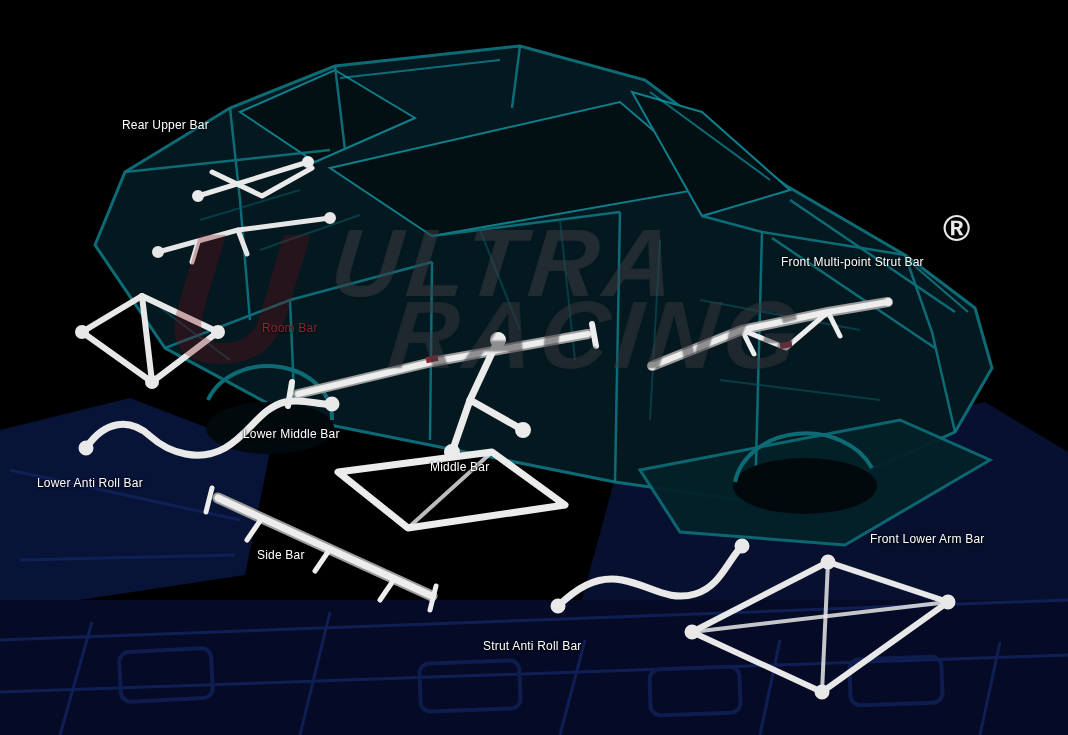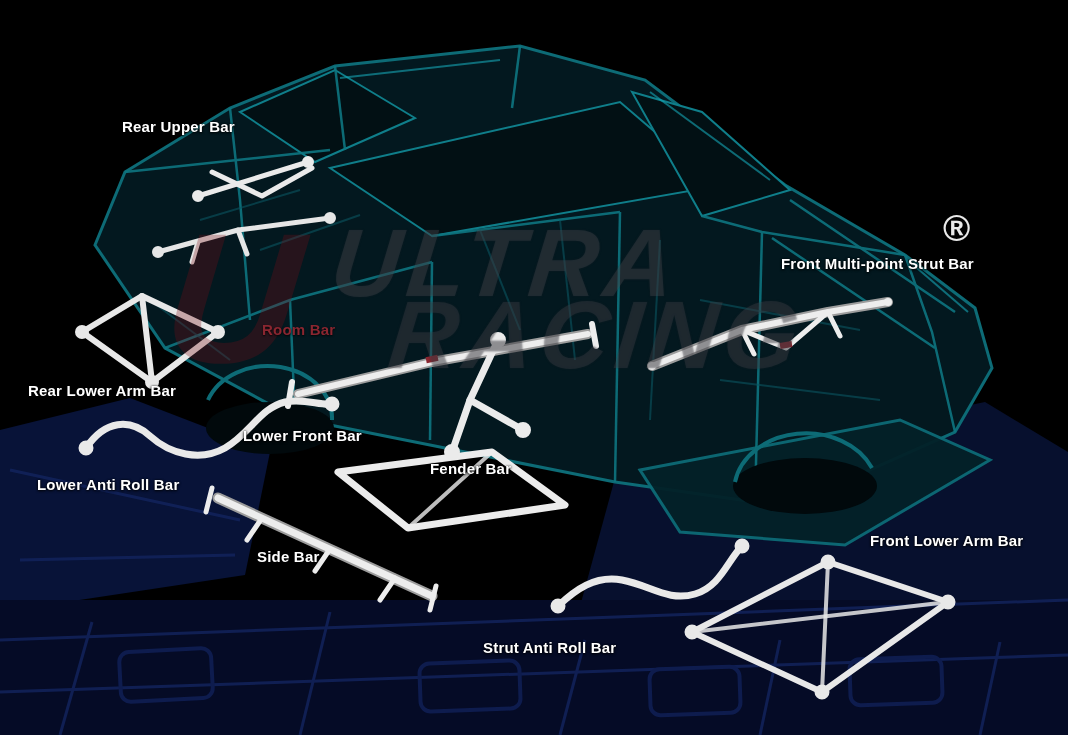--- a/index.html
+++ b/index.html
@@ -10,7 +10,7 @@
   }
   .scene-svg { position:absolute; left:0; top:0; width:1068px; height:735px; }
   .part-label {
-    position:absolute; color:#ffffff; font-weight:700; font-size:15px;
+    position:absolute; color:#ffffff; font-weight:400; font-size:12px;
     letter-spacing:.2px; white-space:nowrap;
     text-shadow:0 1px 3px rgba(0,0,0,.95), 0 0 2px rgba(0,0,0,.8);
   }

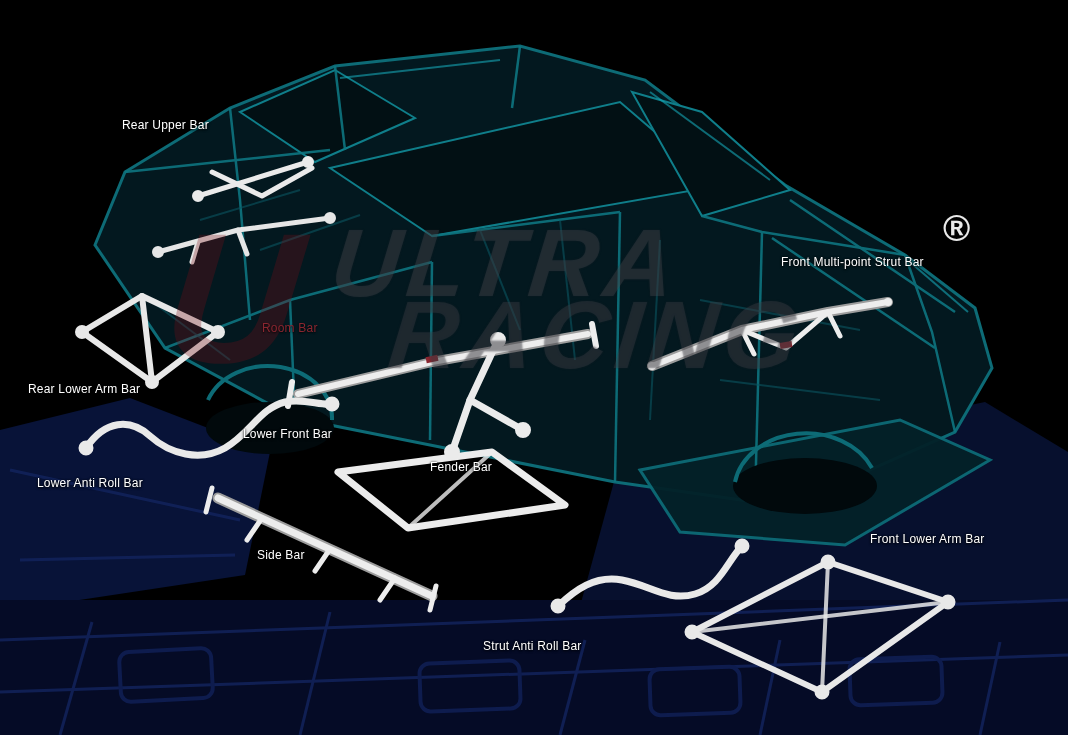--- a/index.html
+++ b/index.html
@@ -219,7 +219,6 @@
 
   <div class="part-label" style="left:122px; top:118px;">Rear Upper Bar</div>
   <div class="part-label room" style="left:262px; top:321px;">Room Bar</div>
-  <div class="part-label" style="left:28px;  top:382px;">Rear Lower Arm Bar</div>
   <div class="part-label" style="left:243px; top:427px;">Lower Front Bar</div>
   <div class="part-label" style="left:37px;  top:476px;">Lower Anti Roll Bar</div>
   <div class="part-label" style="left:430px; top:460px;">Fender Bar</div>

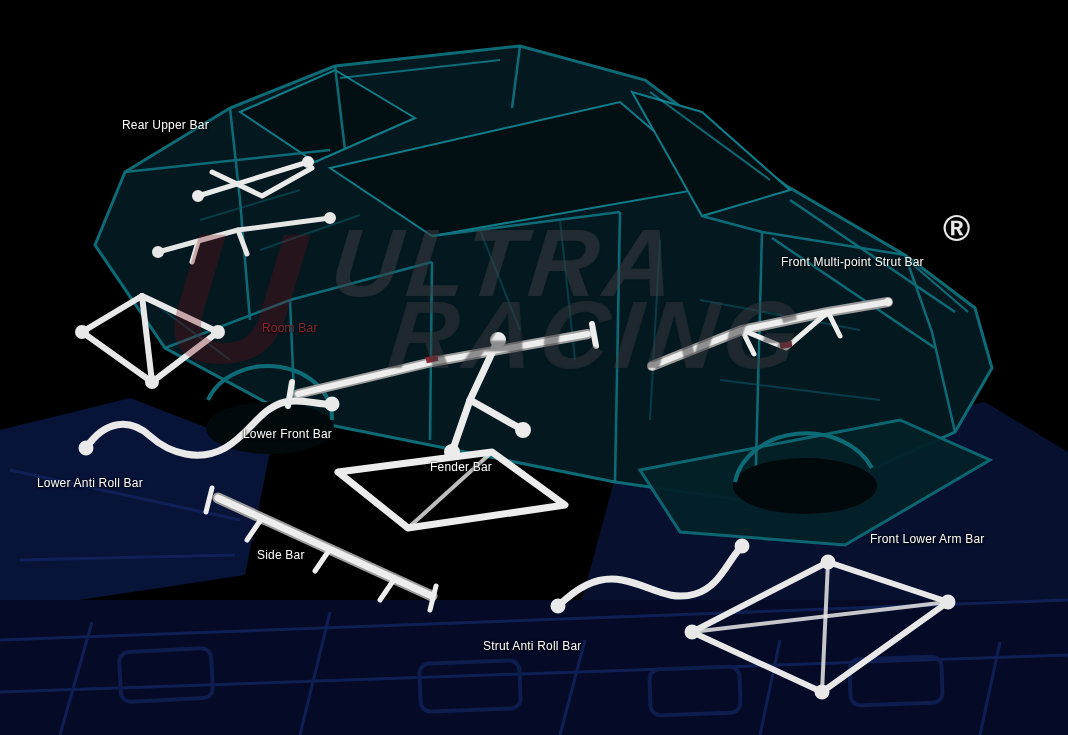--- a/index.html
+++ b/index.html
@@ -219,7 +219,7 @@
 
   <div class="part-label" style="left:122px; top:118px;">Rear Upper Bar</div>
   <div class="part-label room" style="left:262px; top:321px;">Room Bar</div>
-  <div class="part-label" style="left:243px; top:427px;">Lower Front Bar</div>
+  <div class="part-label" style="left:243px; top:427px;">Lower Middle Bar</div>
   <div class="part-label" style="left:37px;  top:476px;">Lower Anti Roll Bar</div>
   <div class="part-label" style="left:430px; top:460px;">Fender Bar</div>
   <div class="part-label" style="left:257px; top:548px;">Side Bar</div>

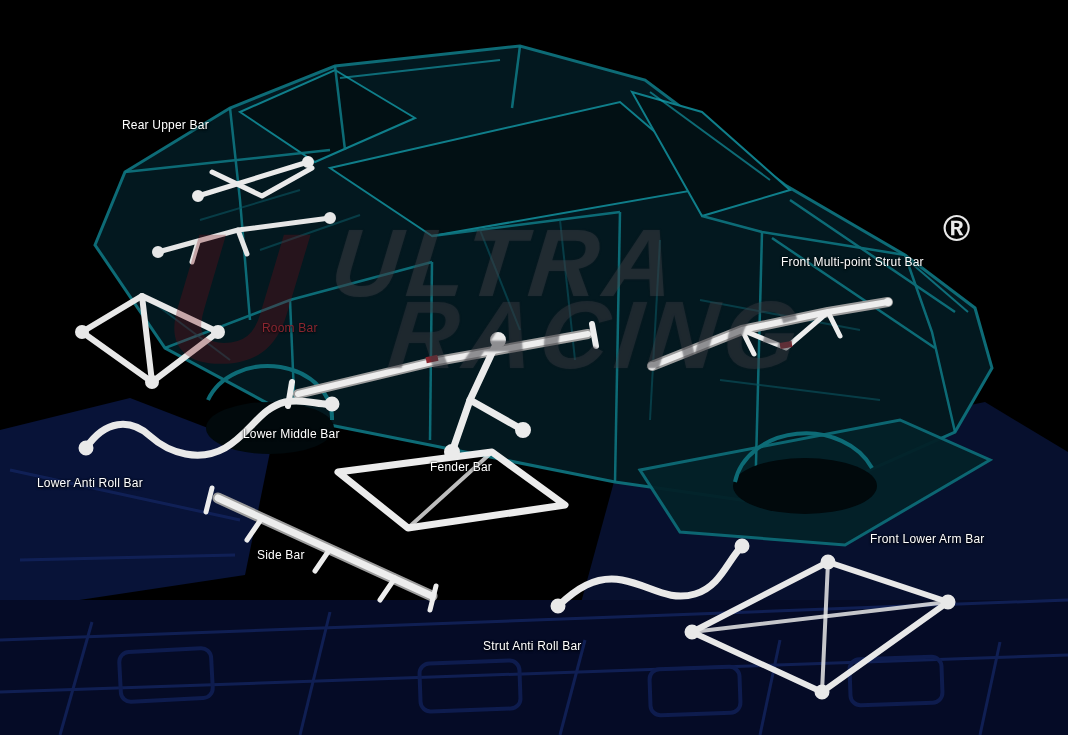--- a/index.html
+++ b/index.html
@@ -221,7 +221,7 @@
   <div class="part-label room" style="left:262px; top:321px;">Room Bar</div>
   <div class="part-label" style="left:243px; top:427px;">Lower Middle Bar</div>
   <div class="part-label" style="left:37px;  top:476px;">Lower Anti Roll Bar</div>
-  <div class="part-label" style="left:430px; top:460px;">Fender Bar</div>
+  <div class="part-label" style="left:430px; top:460px;">Middle Bar</div>
   <div class="part-label" style="left:257px; top:548px;">Side Bar</div>
   <div class="part-label" style="left:483px; top:639px;">Strut Anti Roll Bar</div>
   <div class="part-label" style="left:781px; top:255px;">Front Multi-point Strut Bar</div>

